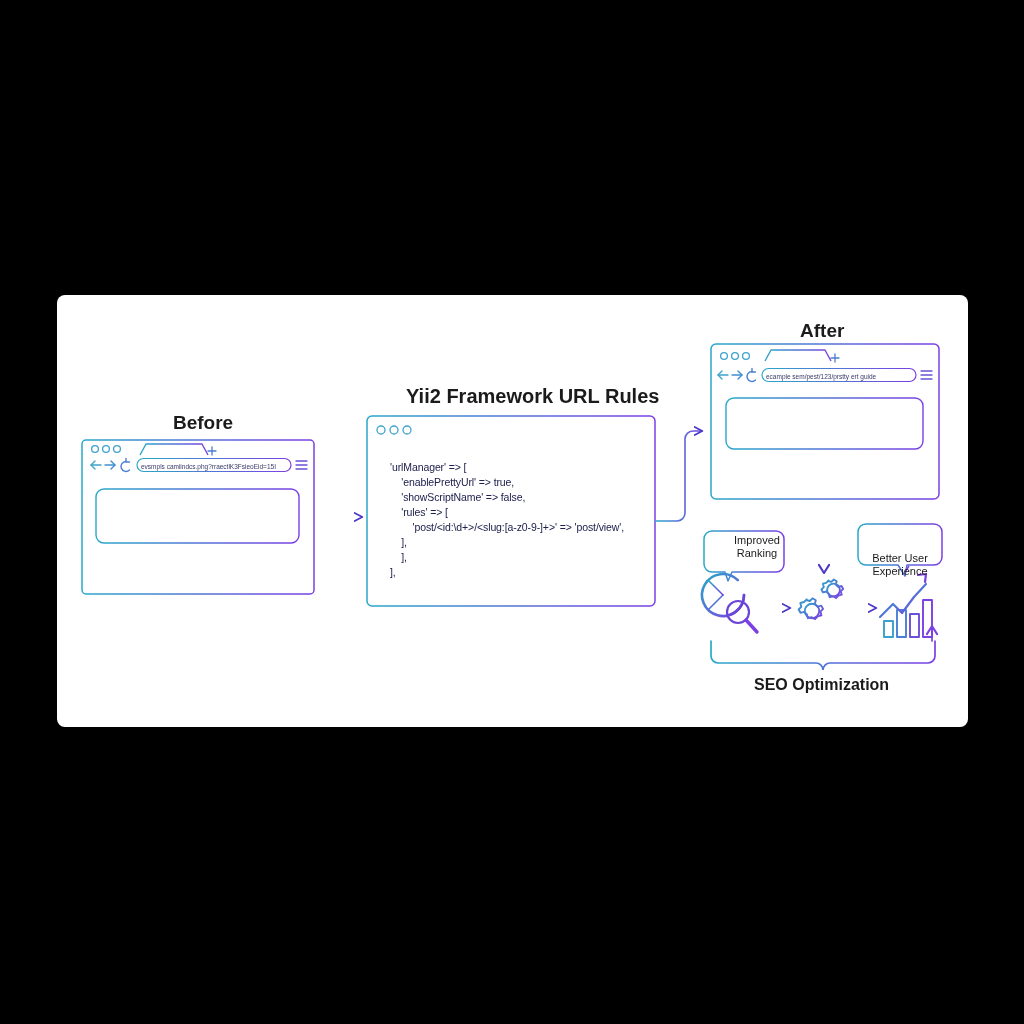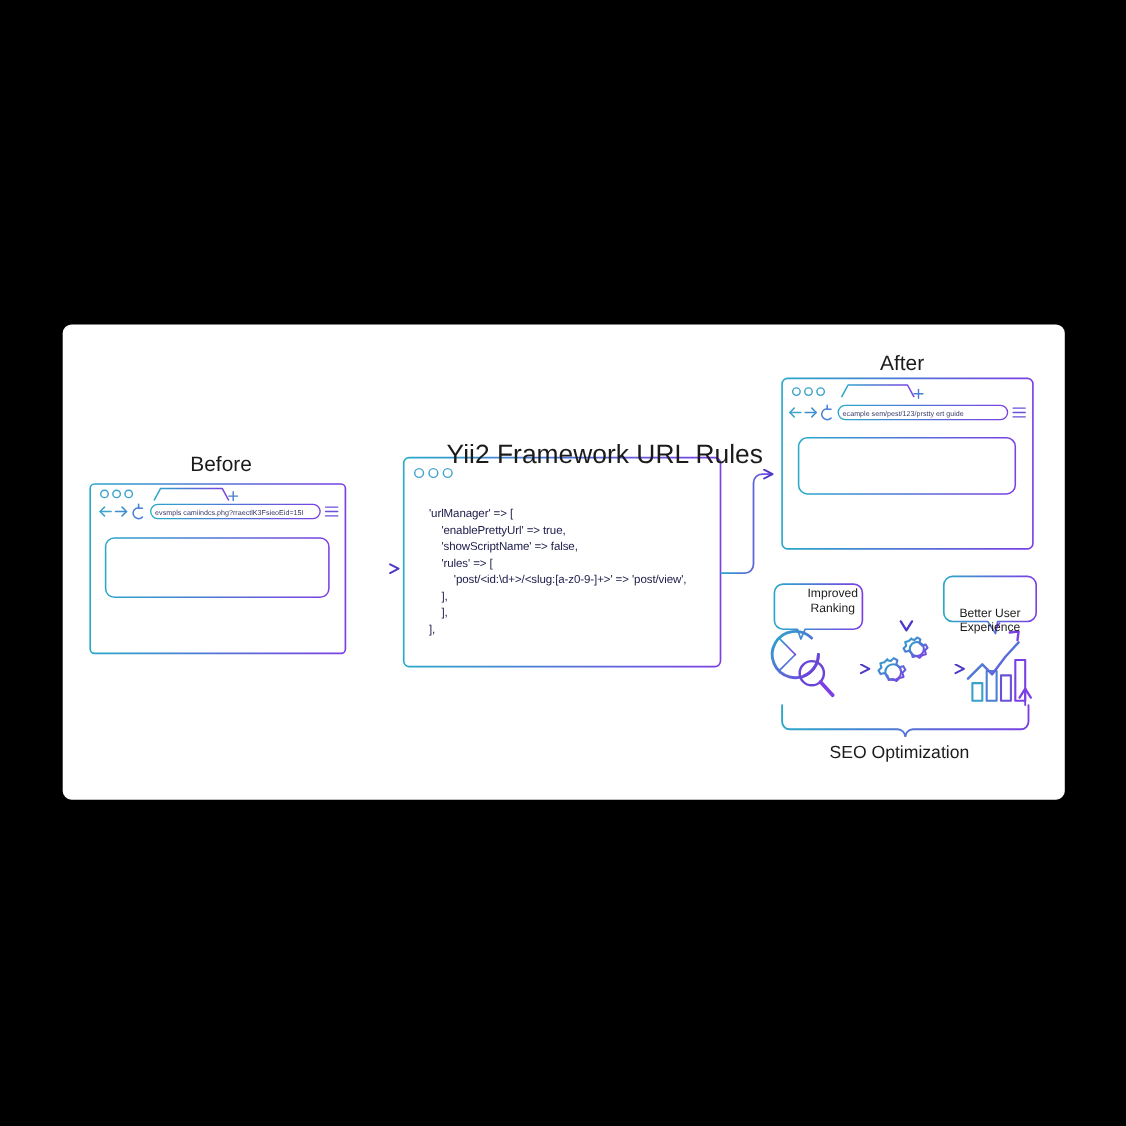--- a/index.html
+++ b/index.html
@@ -6,7 +6,7 @@
   body{width:1024px;height:1024px;overflow:hidden;font-family:"Liberation Sans",sans-serif;}
   #stage{position:relative;width:1024px;height:1024px;background:#000;}
   #card{position:absolute;left:57px;top:295px;width:911px;height:432px;background:#fff;border-radius:8px;overflow:hidden;}
-  .lbl{position:absolute;color:#1b1b1b;font-weight:400;white-space:nowrap;}
+  .lbl{position:absolute;color:#1b1b1b;font-weight:700;white-space:nowrap;}
   #before-label{left:173px;top:412px;font-size:19px;}
   #after-label{left:800px;top:320px;font-size:19px;}
   #code-title{left:406px;top:385px;font-size:24px;margin-top:15px;}

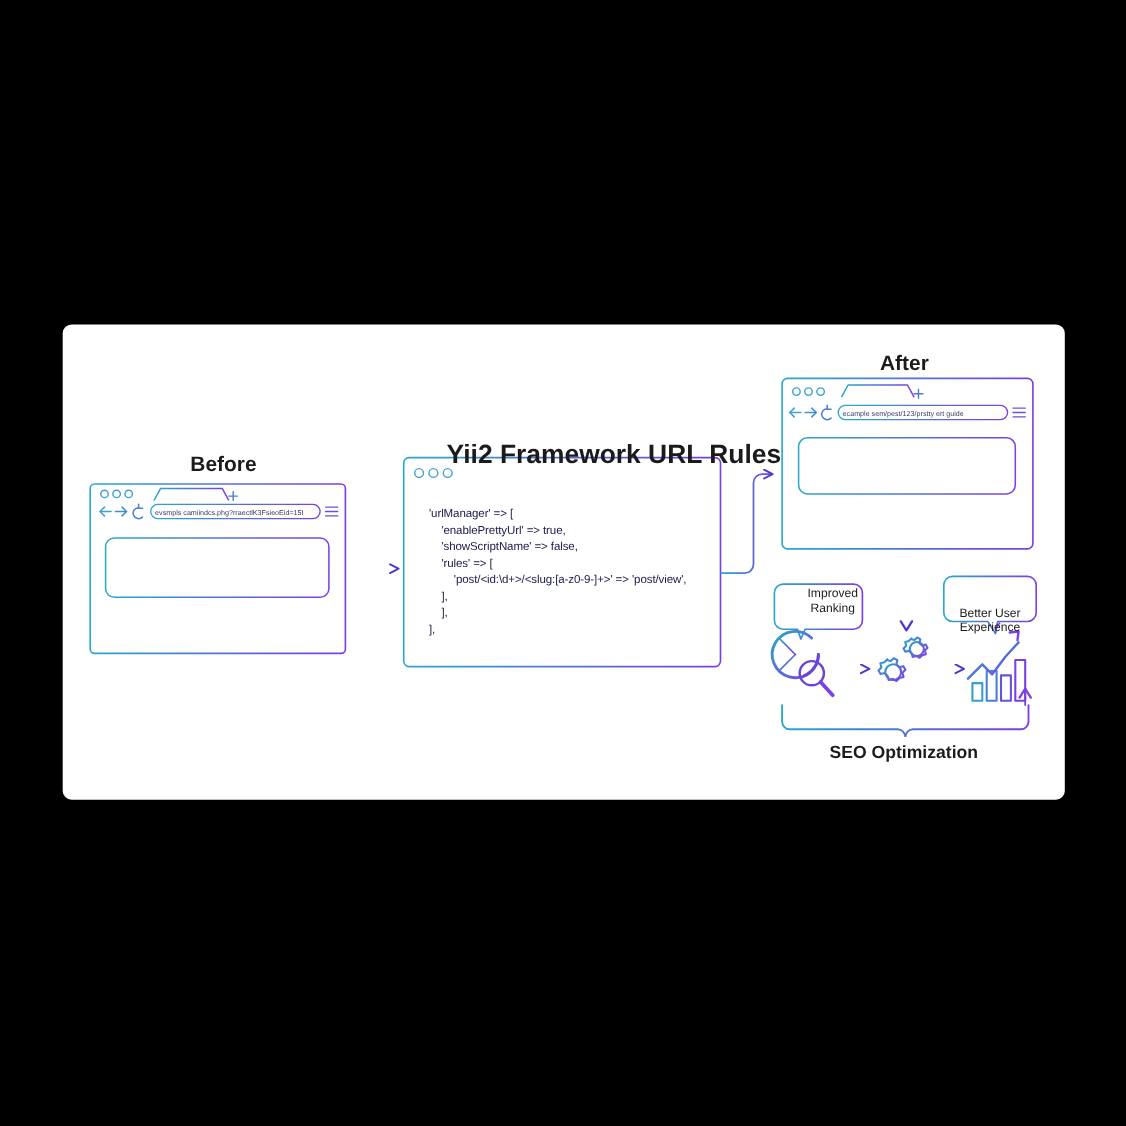--- a/index.html
+++ b/index.html
@@ -9,7 +9,7 @@
   .lbl{position:absolute;color:#1b1b1b;font-weight:700;white-space:nowrap;}
   #before-label{left:173px;top:412px;font-size:19px;}
   #after-label{left:800px;top:320px;font-size:19px;}
-  #code-title{left:406px;top:385px;font-size:24px;margin-top:15px;}
+  #code-title{left:406px;top:385px;font-size:20px;}
   #seo-label{left:754px;top:676px;font-size:16px;}
   .svgfull{position:absolute;left:0;top:0;width:1024px;height:1024px;pointer-events:none;}
   .codetext{position:absolute;left:378px;top:460px;width:280px;font-family:"Liberation Sans",sans-serif;font-size:10.5px;line-height:15px;color:#20204e;white-space:pre;letter-spacing:-0.1px;margin-left:12px;}

